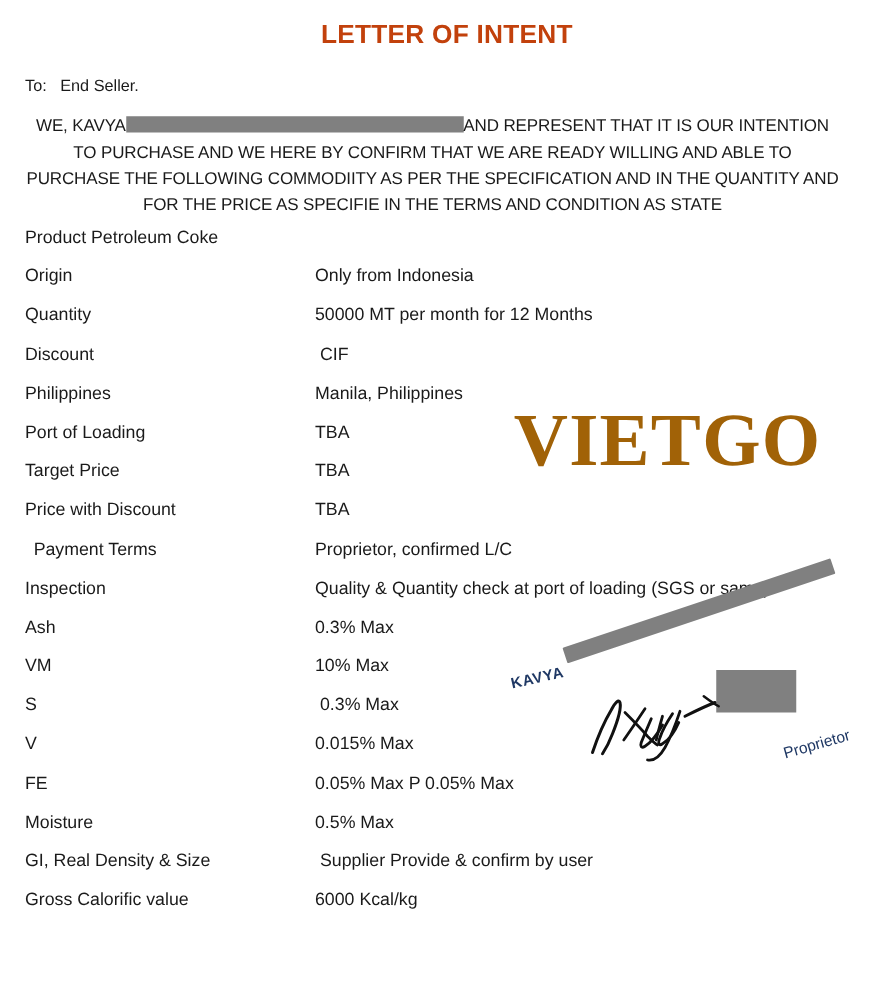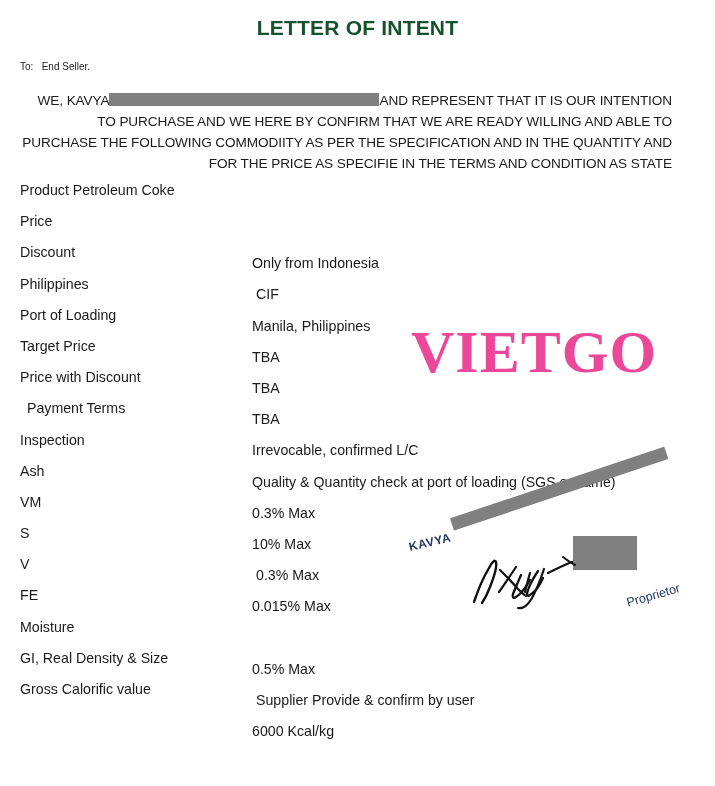--- a/index.html
+++ b/index.html
@@ -33,7 +33,7 @@
     font-size: 21px;
     font-weight: bold;
     letter-spacing: 0.2px;
-    color: #14532d;
+    color: #c2410c;
   }
 
   

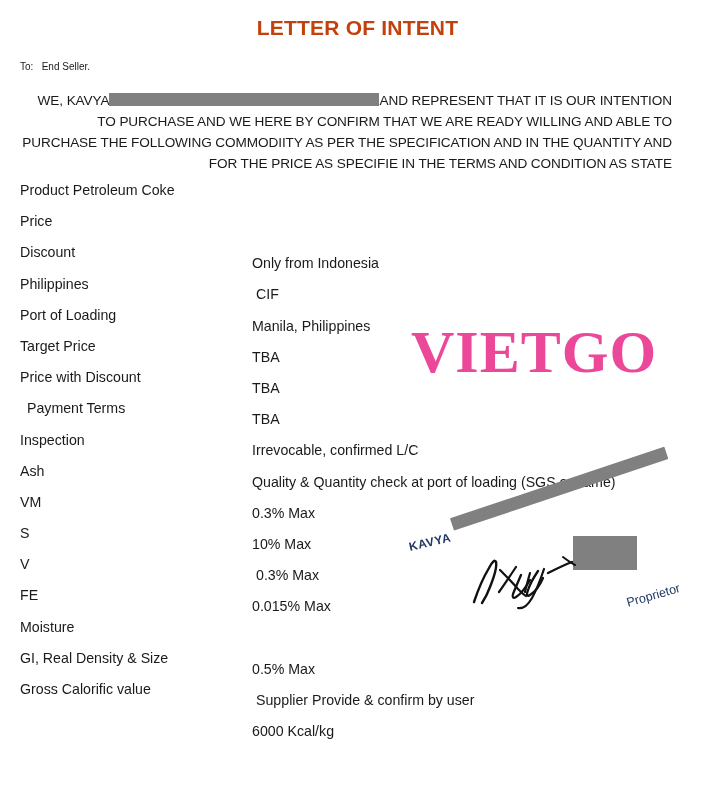--- a/index.html
+++ b/index.html
@@ -41,7 +41,7 @@
     position: absolute;
     top: 61px;
     left: 20px;
-    font-size: 10px;
+    font-size: 13px;
     white-space: pre;
   }
 

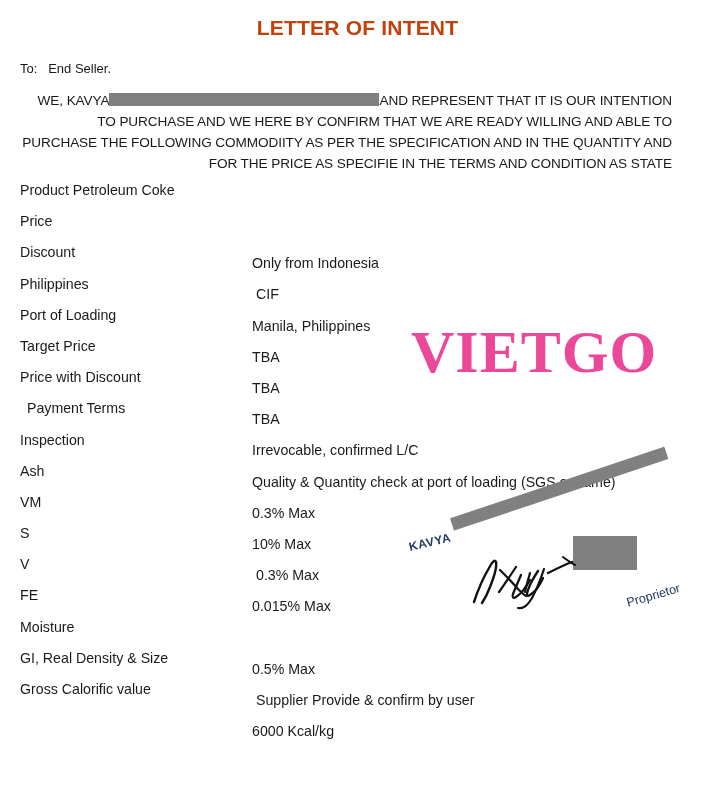--- a/index.html
+++ b/index.html
@@ -53,7 +53,7 @@
     width: 652px;
     font-size: 13.6px;
     line-height: 21px;
-    text-align: right;
+    text-align: center;
     letter-spacing: -0.1px;
   }
   .intro .redaction-inline {

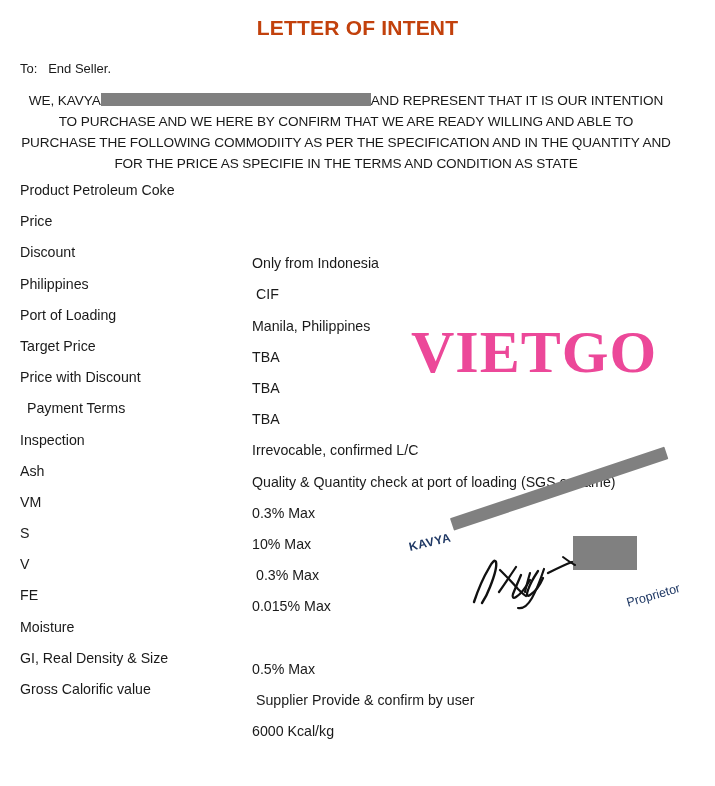--- a/index.html
+++ b/index.html
@@ -188,7 +188,7 @@
         <div class="value"></div>
       </div>
       <div class="row">
-        <div class="label">Price</div>
+        <div class="label">Origin</div>
         <div class="value">Only from Indonesia</div>
       </div>
       <div class="row indent-value">

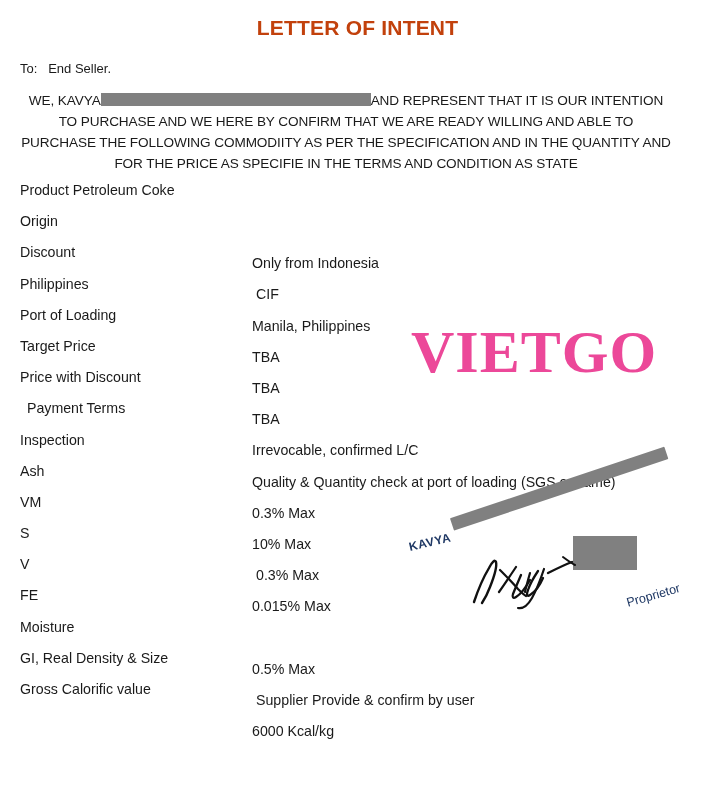--- a/index.html
+++ b/index.html
@@ -89,7 +89,6 @@
     top: 0;
     font-size: 14.2px;
     white-space: pre;
-    margin-top: 42px;
   }
   .row.indent-label .label { left: 23px; }
   .row.indent-value .value { left: 256px; }

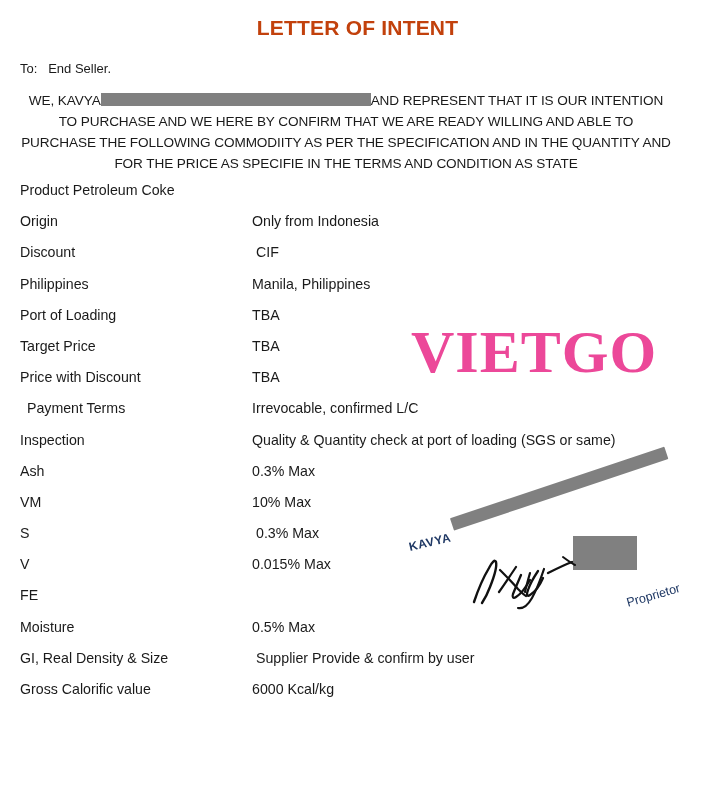--- a/index.html
+++ b/index.html
@@ -189,6 +189,10 @@
       <div class="row">
         <div class="label">Origin</div>
         <div class="value">Only from Indonesia</div>
+      </div>
+      <div class="row">
+        <div class="label">Quantity</div>
+        <div class="value">50000 MT per month for 12 Months</div>
       </div>
       <div class="row indent-value">
         <div class="label">Discount</div>

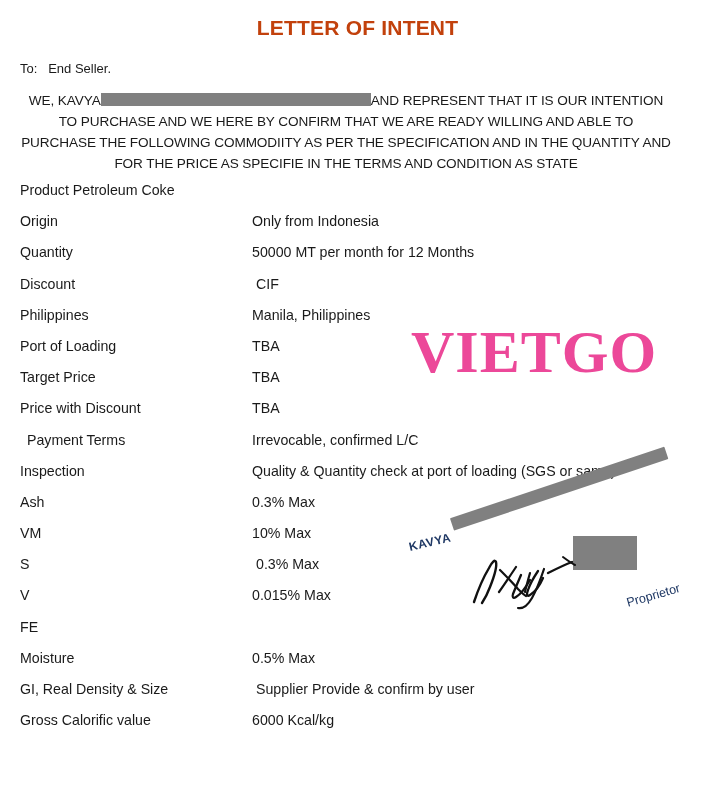--- a/index.html
+++ b/index.html
@@ -102,7 +102,7 @@
     font-weight: bold;
     font-size: 60px;
     letter-spacing: 1px;
-    color: #ec4899;
+    color: #a16207;
     line-height: 1;
   }
 

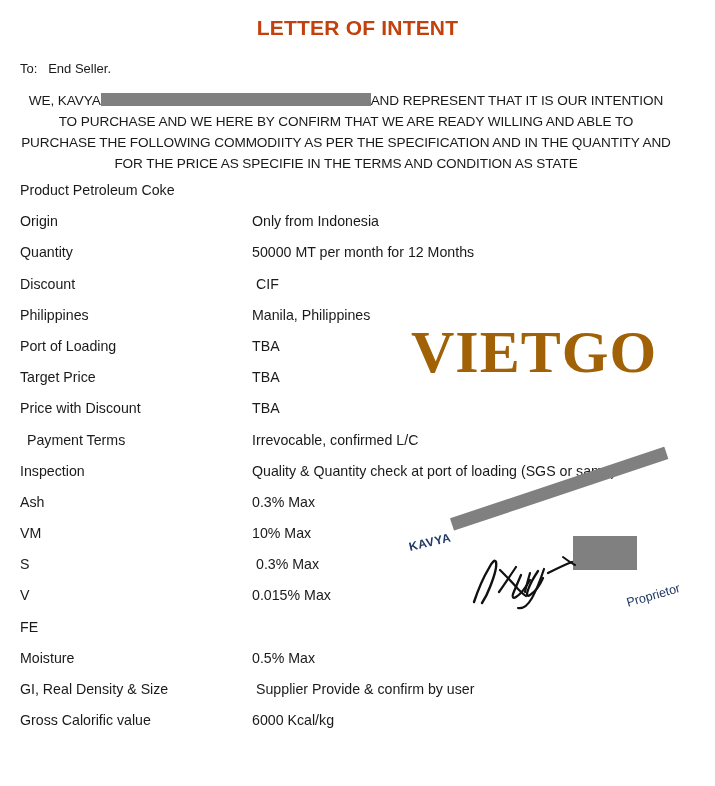--- a/index.html
+++ b/index.html
@@ -216,7 +216,7 @@
       </div>
       <div class="row indent-label">
         <div class="label"> Payment Terms</div>
-        <div class="value">Irrevocable, confirmed L/C</div>
+        <div class="value">Proprietor, confirmed L/C</div>
       </div>
       <div class="row">
         <div class="label">Inspection</div>

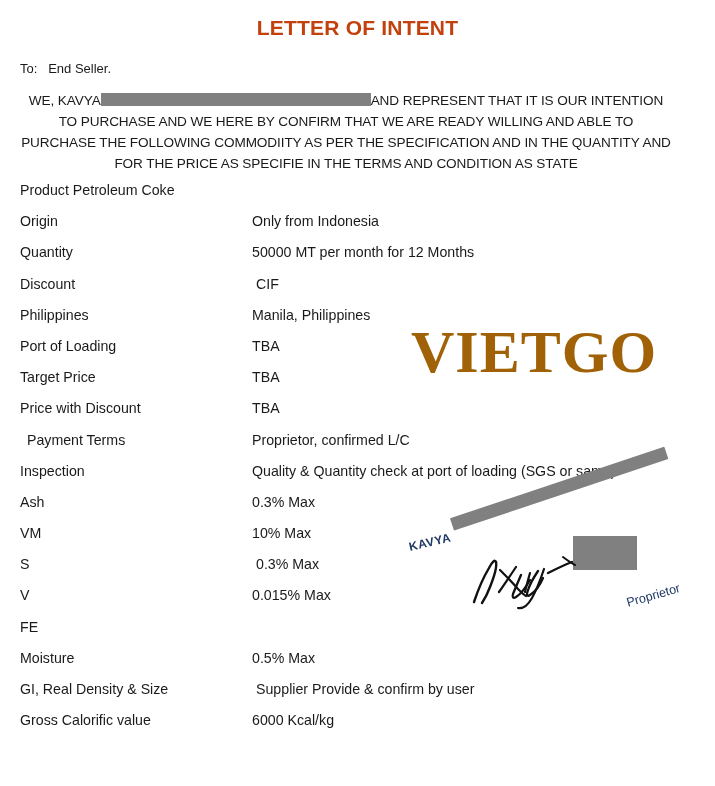--- a/index.html
+++ b/index.html
@@ -240,6 +240,7 @@
       </div>
       <div class="row">
         <div class="label">FE</div>
+        <div class="value">0.05% Max P 0.05% Max</div>
       </div>
       <div class="row">
         <div class="label">Moisture</div>

